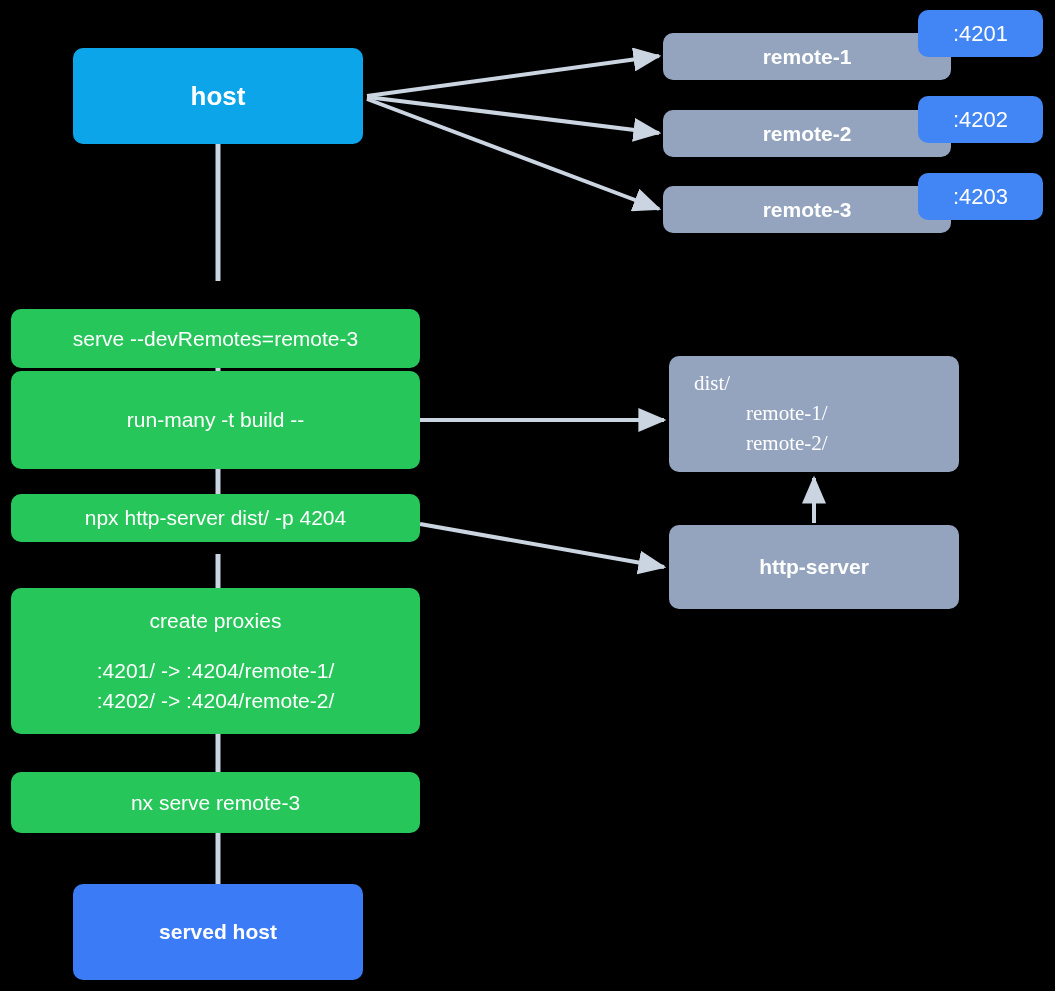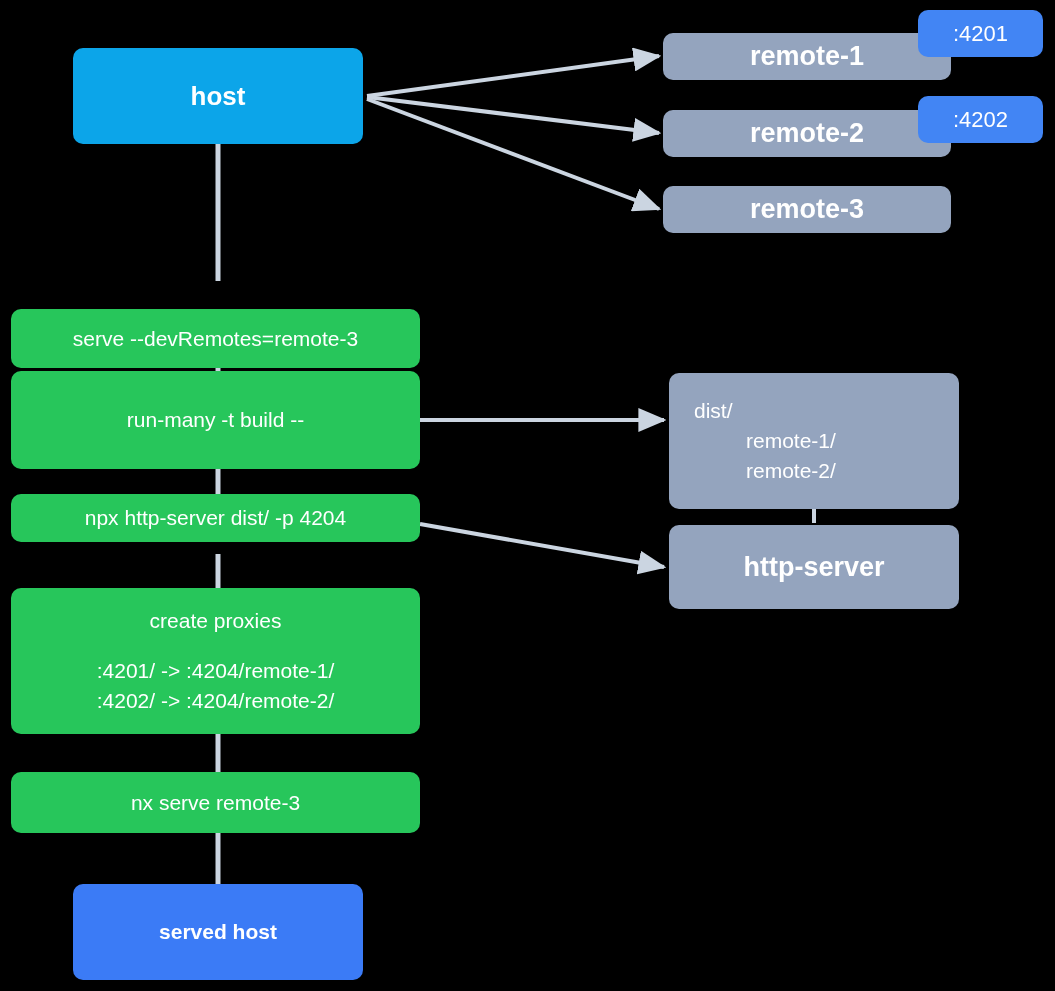--- a/index.html
+++ b/index.html
@@ -53,7 +53,7 @@
   .node-gray {
     background: #94A4BE;
     font-weight: bold;
-    font-size: 27px;
+    font-size: 21px;
   }
 
   .node-gray-plain {

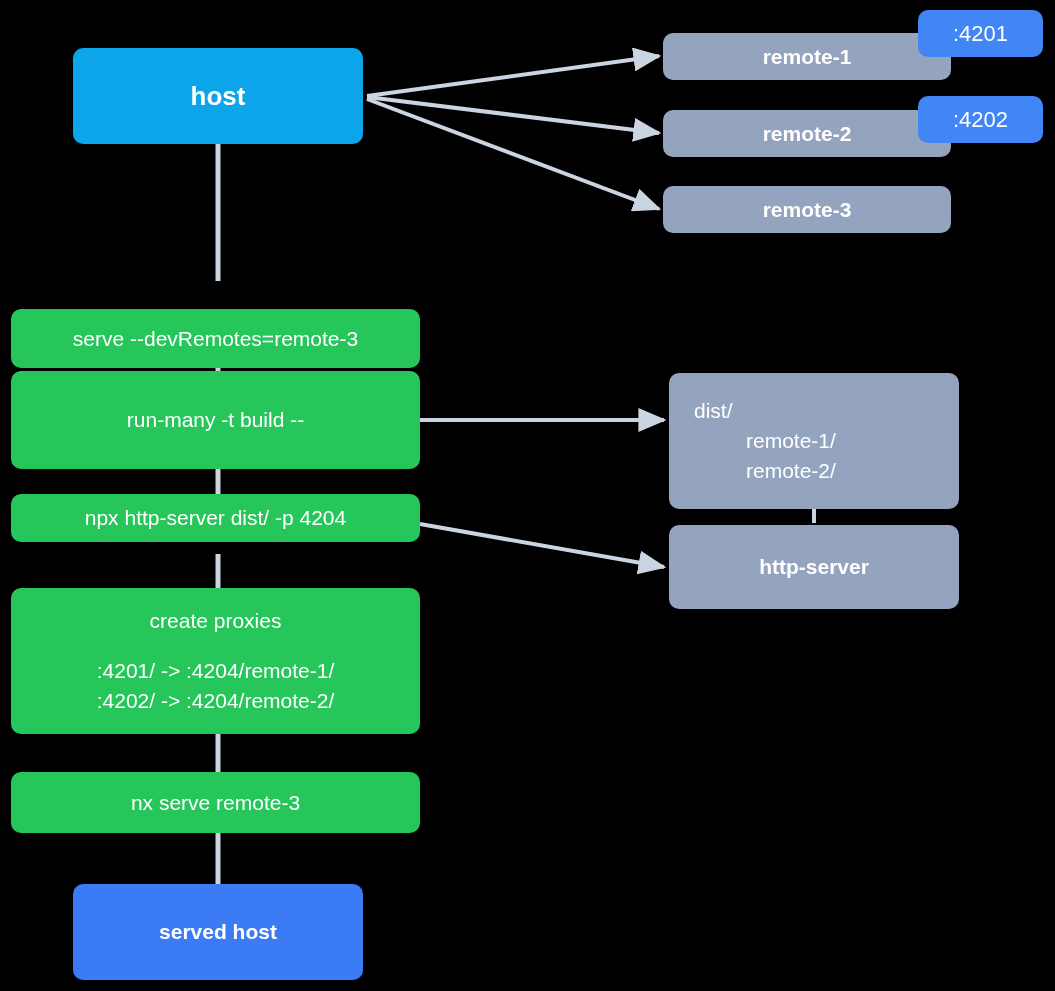--- a/index.html
+++ b/index.html
@@ -158,6 +158,9 @@
   <div class="node node-gray" style="left:663px; top:186px; width:288px; height:47px;">
     <span>remote-3</span>
   </div>
+  <div class="badge" style="left:918px; top:173px; width:125px; height:47px;">
+    <span>:4203</span>
+  </div>
 
   <div class="node node-green" style="left:11px; top:281px; width:409px; height:59px;margin-top:28px;">
     <span>serve --devRemotes=remote-3</span>

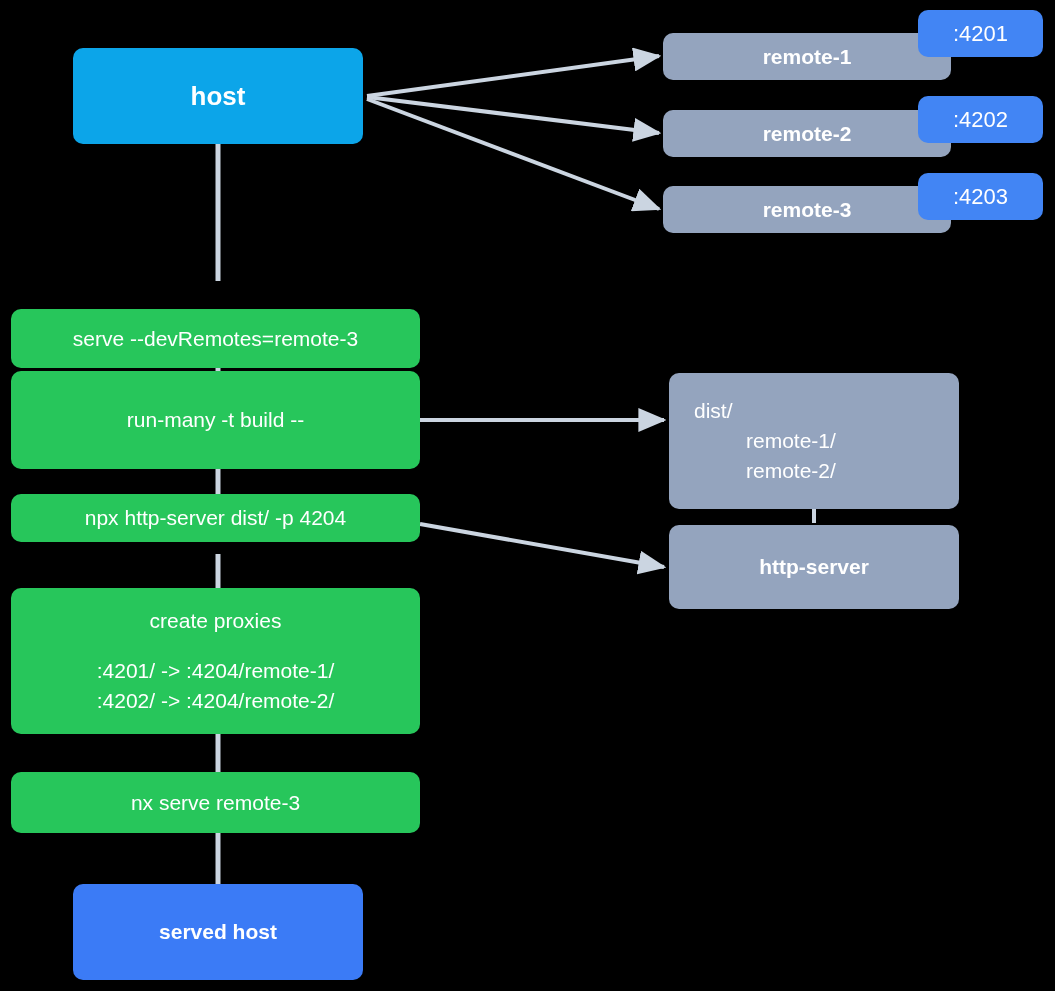--- a/index.html
+++ b/index.html
@@ -189,7 +189,7 @@
     <span>served host</span>
   </div>
 
-  <div class="node node-gray-plain node-left" style="left:669px; top:373px; width:290px; height:136px;">
+  <div class="node node-gray-plain node-left" style="left:669px; top:356px; width:290px; height:116px;font-family:Liberation Serif, serif;">
     <span class="line-block">dist/</span>
     <span class="line-block indent-1">remote-1/</span>
     <span class="line-block indent-1">remote-2/</span>

